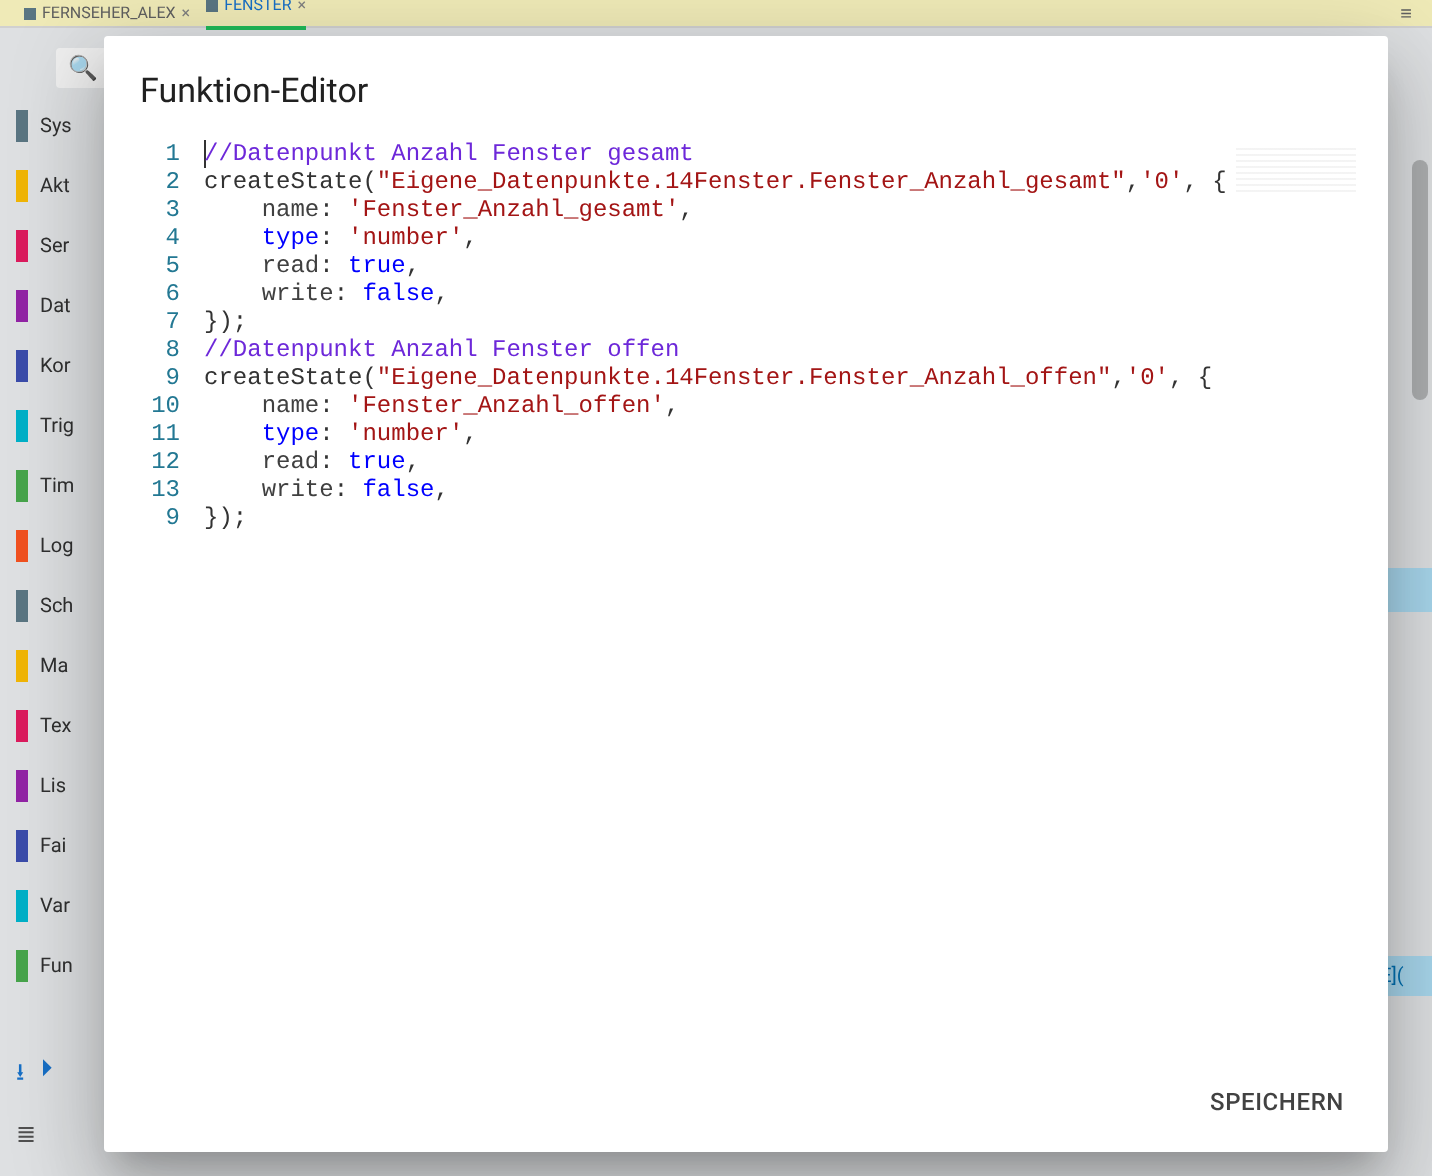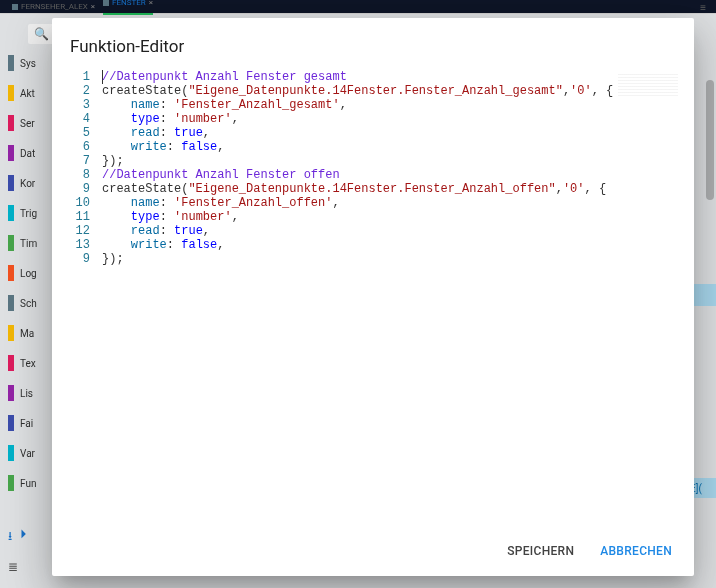--- a/index.html
+++ b/index.html
@@ -21,7 +21,7 @@
     position: absolute;
     top: 0; left: 0; right: 0;
     height: 14px;
-    background: #0f172a;
+    background: #fef9c3;
     display: flex;
     gap: 8px;
     padding-left: 12px;

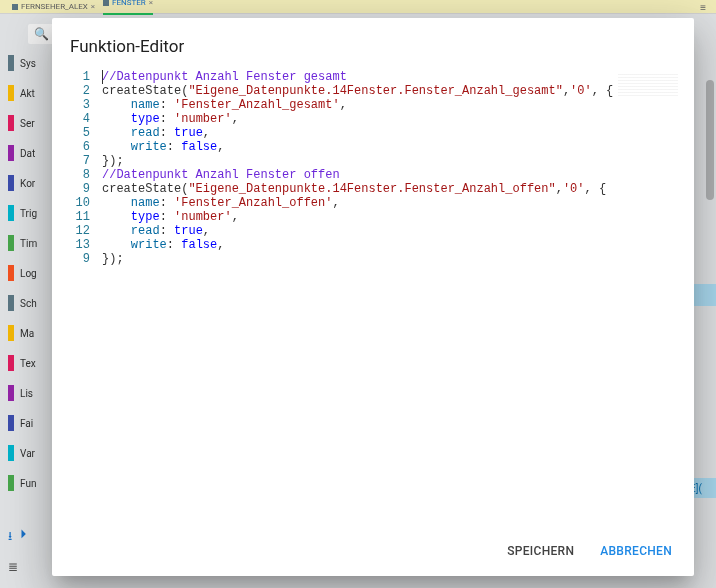--- a/index.html
+++ b/index.html
@@ -172,7 +172,7 @@
   .tok-comment { color: #6d28d9; }
   .tok-fn { color: #333; }
   .tok-string { color: #a31515; }
-  .tok-propname { color: #0369a1; }
+  .tok-propname { color: #404040; }
   .tok-colon { color: #333; }
   .tok-bool { color: #0000ff; }
   .tok-type { color: #0000ff; }

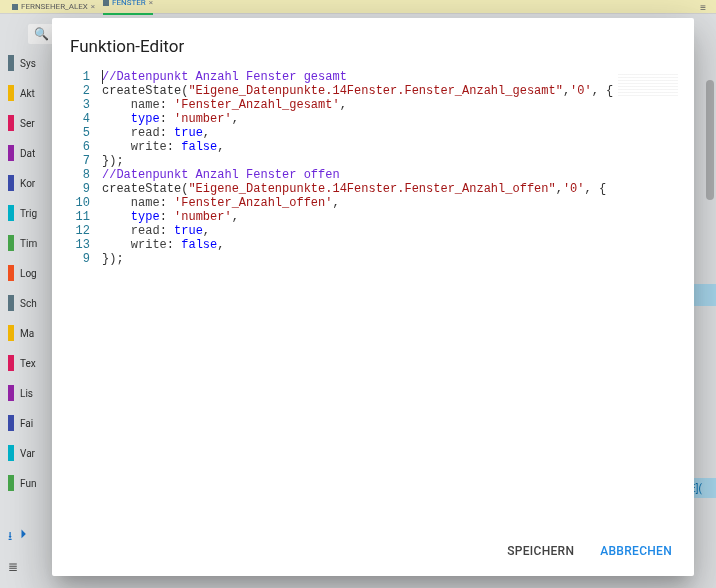--- a/index.html
+++ b/index.html
@@ -294,7 +294,6 @@
 
   <div class="modal-actions">
     <button class="btn btn-primary">SPEICHERN</button>
-    <button class="btn btn-secondary">ABBRECHEN</button>
   </div>
 </div>
 

